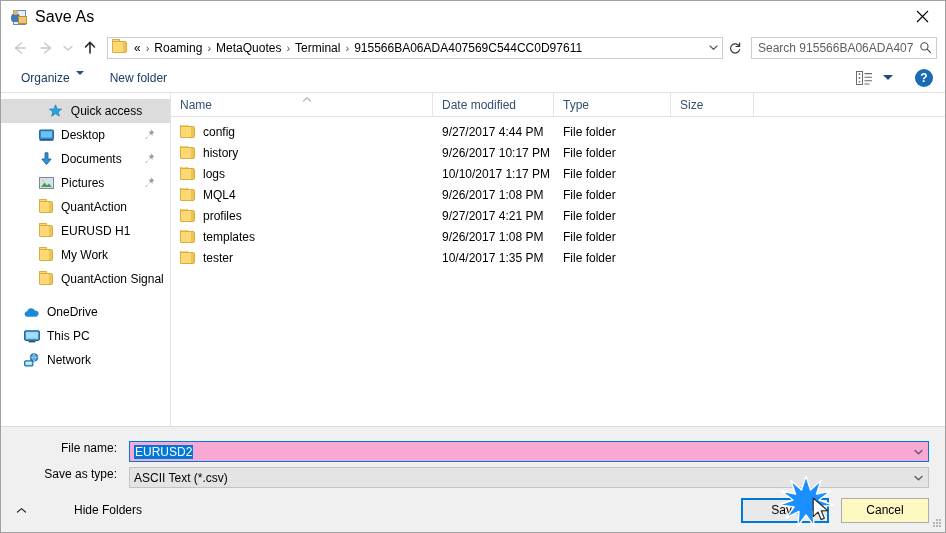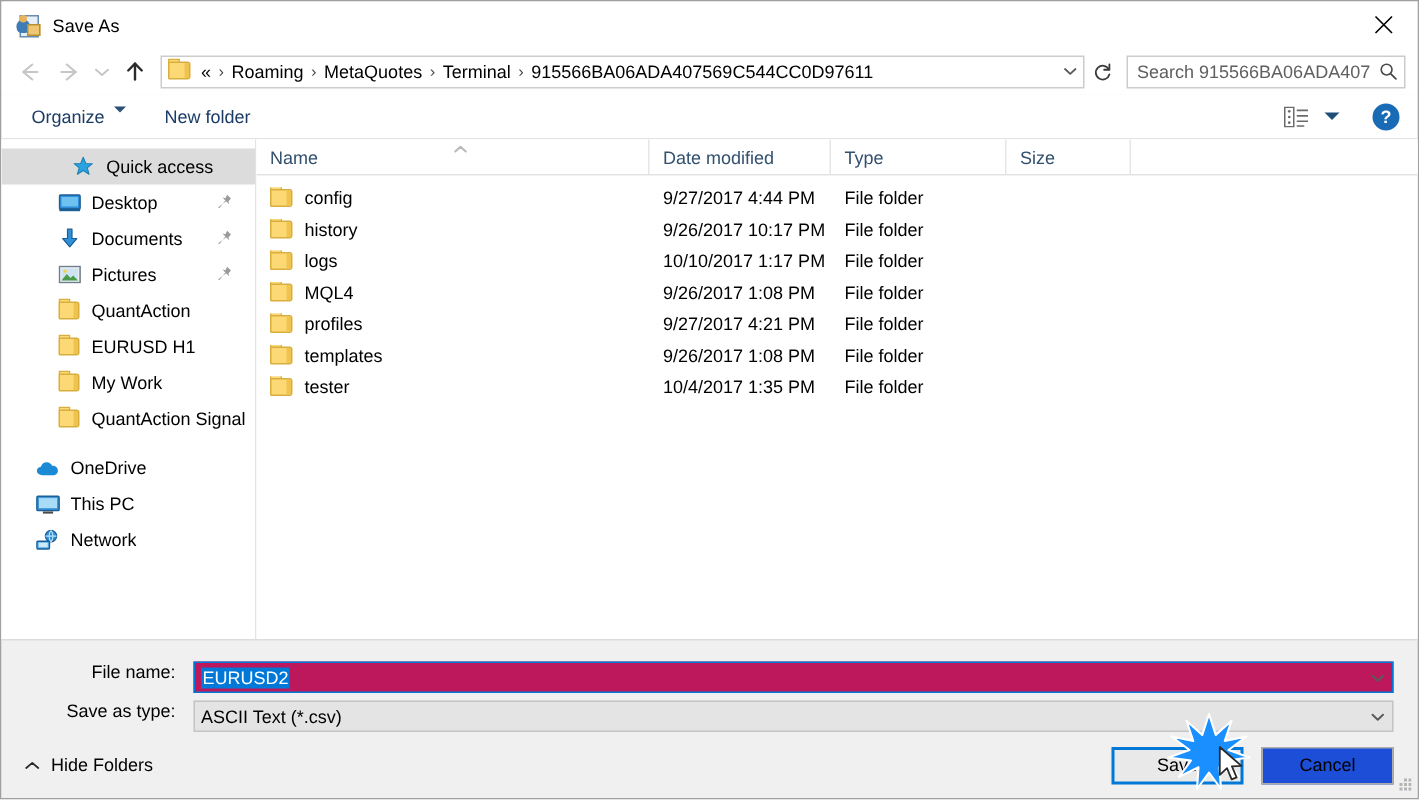--- a/index.html
+++ b/index.html
@@ -65,7 +65,7 @@
     border: 1px solid #b59133;
   }
   .titlebar-text {
-    font-size: 12px;
+    font-size: 16px;
     color: #000;
     letter-spacing: 0.1px;
   }

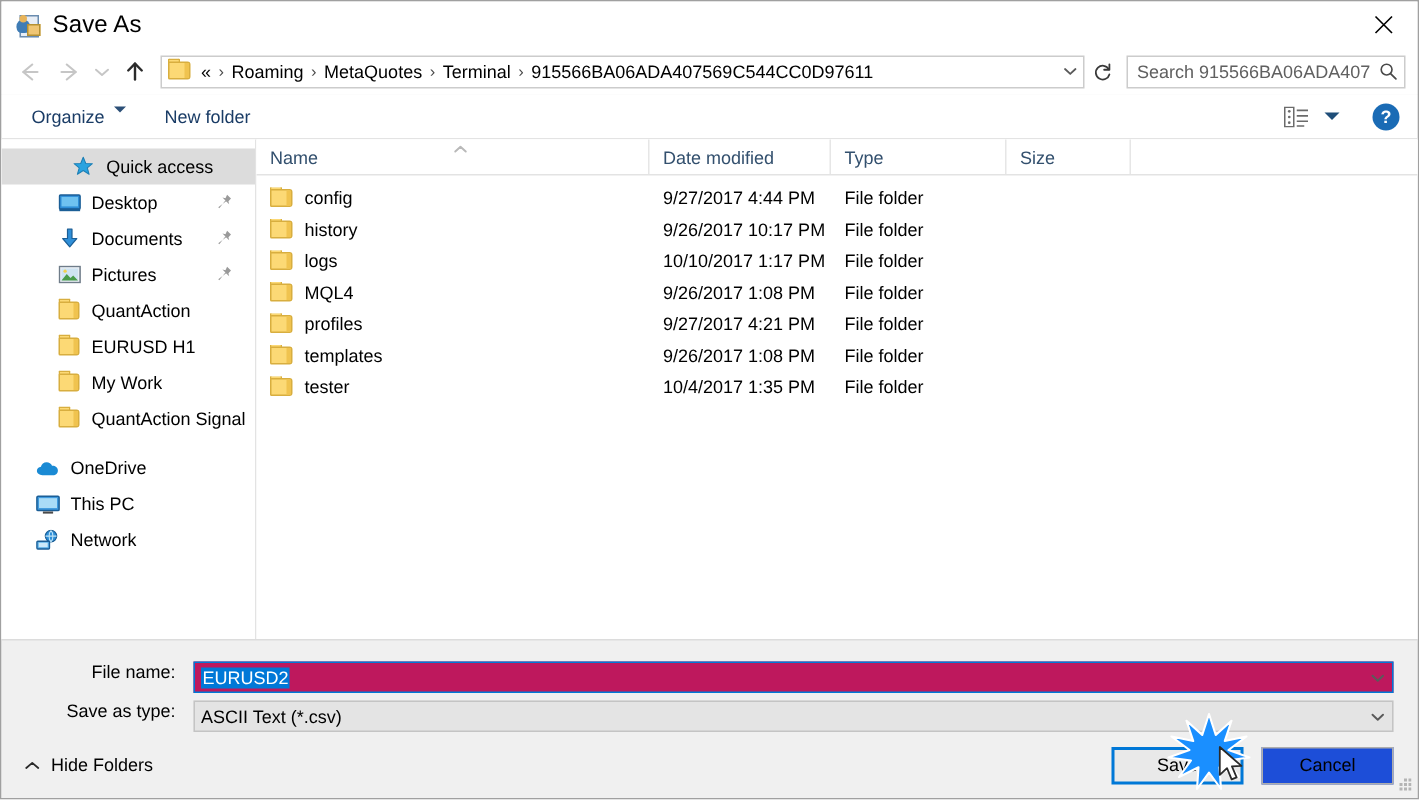--- a/index.html
+++ b/index.html
@@ -374,7 +374,7 @@
     min-width: 0;
   }
   .combo.focused {
-    background: #be185d;
+    background: #f9a8d4;
     border: 1px solid #0078d7;
     gap: 40px;
   }

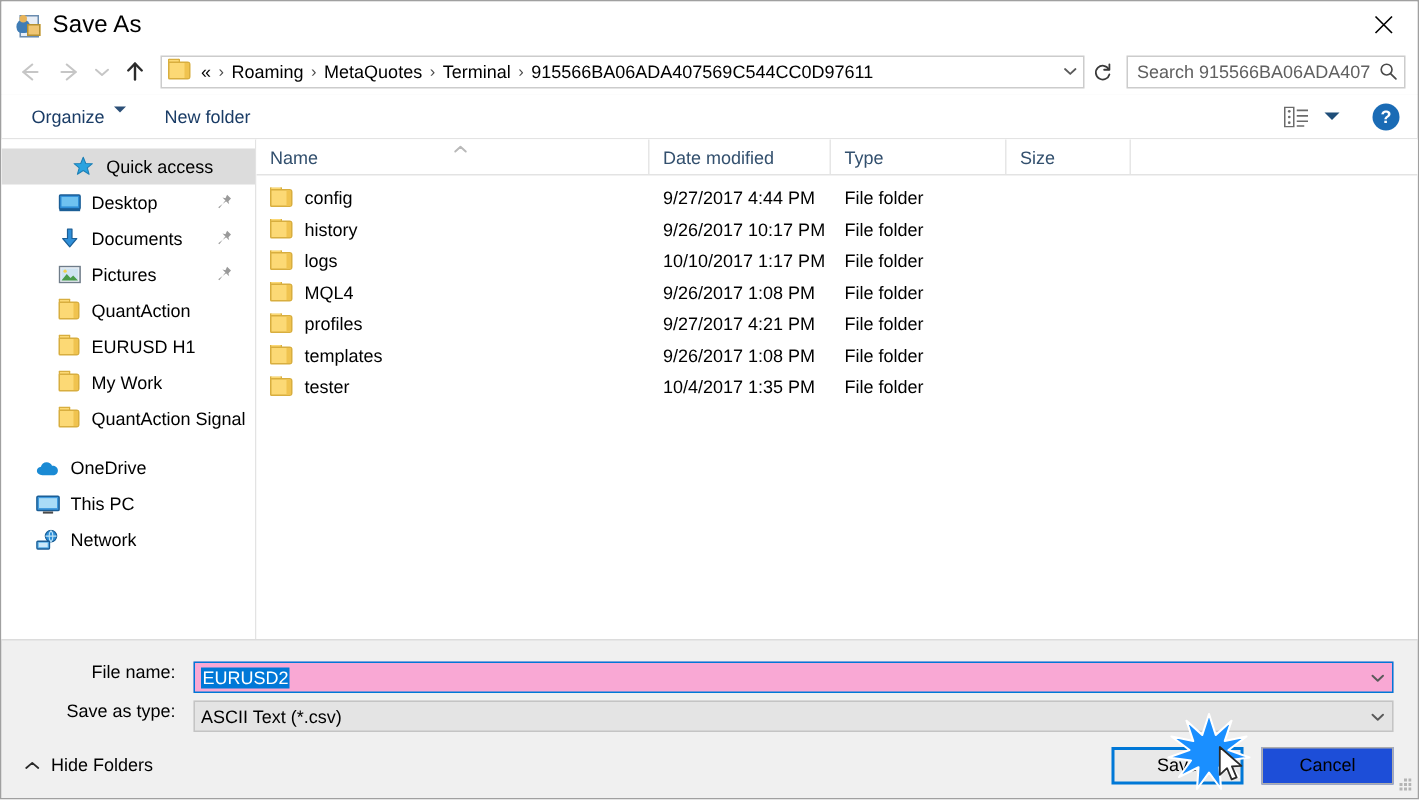--- a/index.html
+++ b/index.html
@@ -417,6 +417,7 @@
     font-size: 12px;
     color: #000;
     padding: 4px 4px;
+    gap: 40px;
   }
   .hf-chev {
     width: 12px; height: 8px;

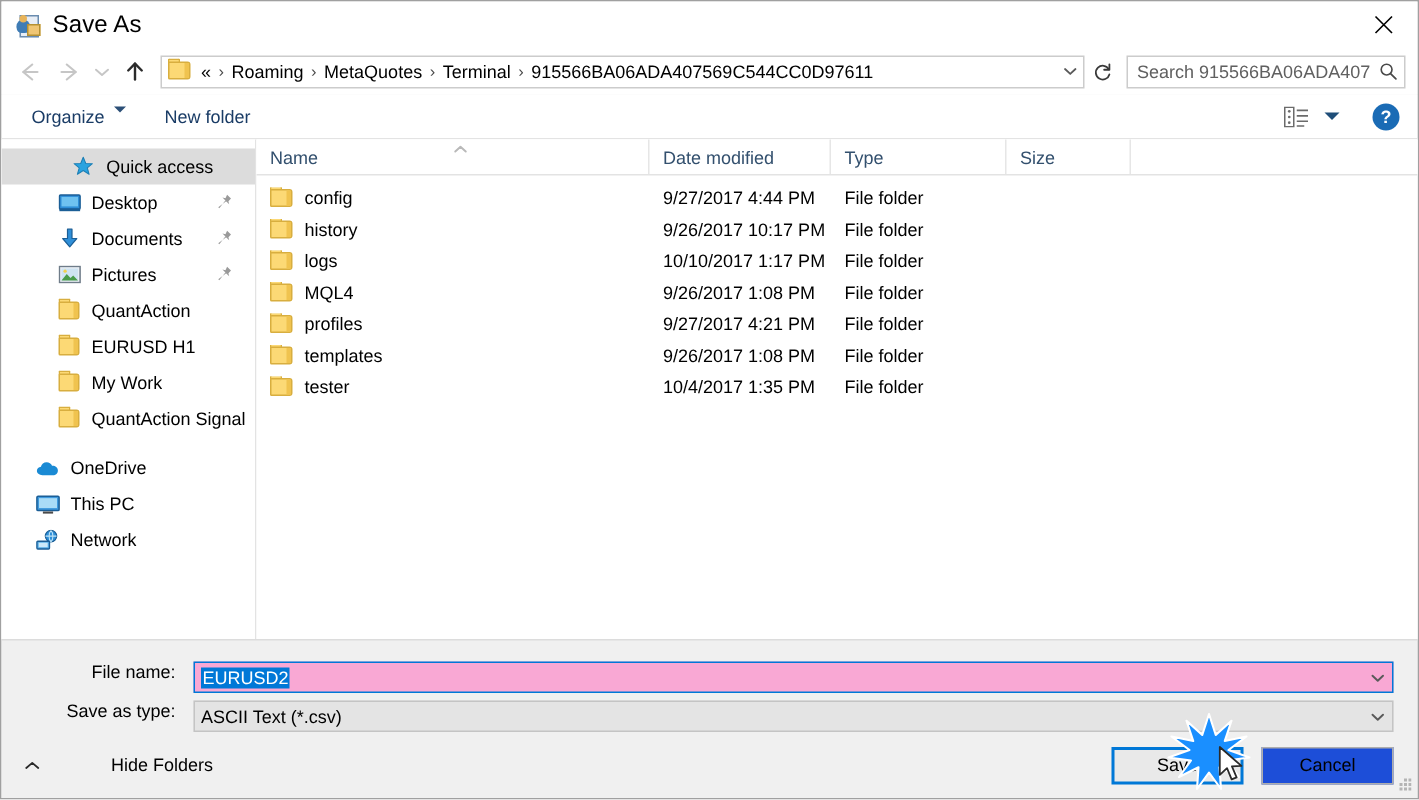--- a/index.html
+++ b/index.html
@@ -430,7 +430,7 @@
     font-size: 12px;
     display: flex; align-items: center; justify-content: center;
     box-sizing: border-box;
-    background: #1d4ed8;
+    background: #fef9c3;
     border: 1px solid #adadad;
     color: #000;
   }

